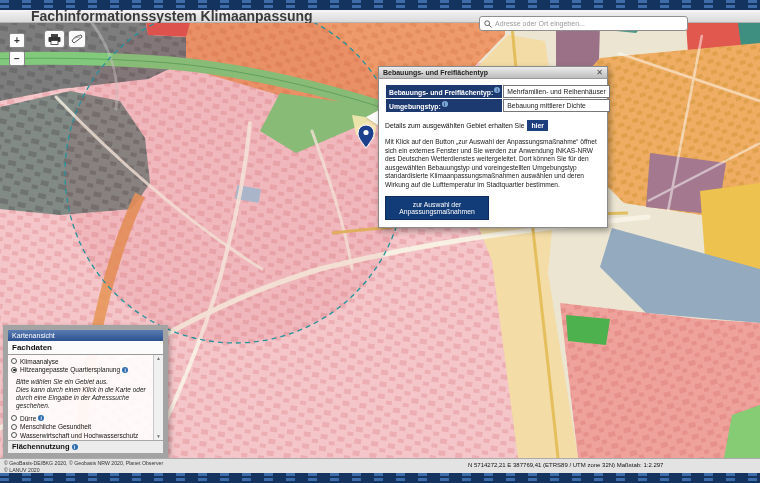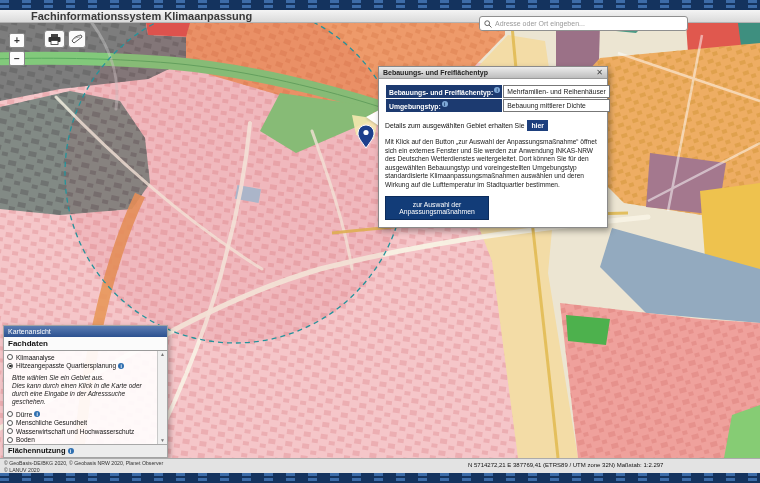--- a/index.html
+++ b/index.html
@@ -15,7 +15,7 @@
   
   .header{position:absolute;left:0;top:10px;width:760px;height:13px;
     background:linear-gradient(#f4f4f4,#dadada);border-bottom:1px solid #b3b3b3;box-sizing:border-box;}
-  .header .title{position:absolute;left:31px;top:0;line-height:12px;font-size:11px;font-weight:bold;color:#3a3a3a;}
+  .header .title{position:absolute;left:31px;top:0;line-height:12px;font-size:14px;font-weight:bold;color:#3a3a3a;}
   
   .map{position:absolute;left:0;top:23px;width:760px;height:435px;overflow:hidden;background:#ece5d2;}
   .map svg{position:absolute;left:0;top:0;}

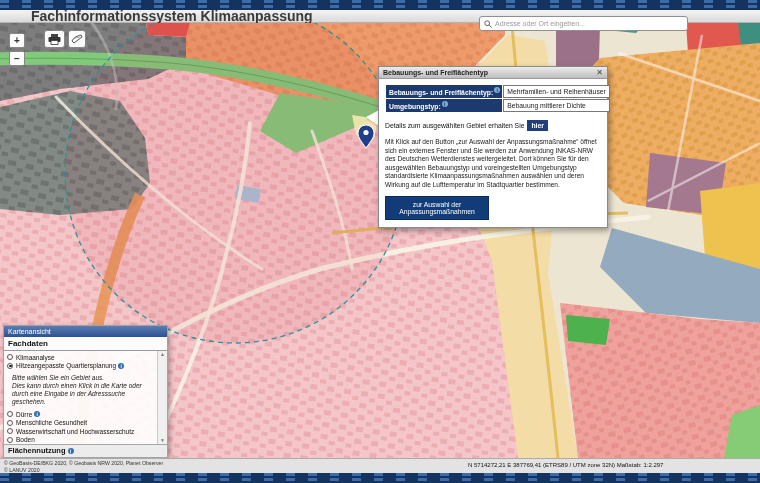--- a/index.html
+++ b/index.html
@@ -53,7 +53,7 @@
     filter:drop-shadow(0 1px 1px rgba(0,0,0,.2));}
   
   .panel{position:absolute;left:3px;top:325px;width:165px;height:133px;background:rgba(255,253,253,.93);
-    border:1px solid #a3a3a3;box-sizing:border-box;box-shadow:2px 2px 5px rgba(0,0,0,.3);
+    border:5px solid #a3a3a3;box-sizing:border-box;box-shadow:2px 2px 5px rgba(0,0,0,.3);
     display:flex;flex-direction:column;}
   .panel .bar{height:11px;background:linear-gradient(#5a7cb2,#2c5190);display:flex;align-items:center;
     padding-left:4px;flex:none;}

